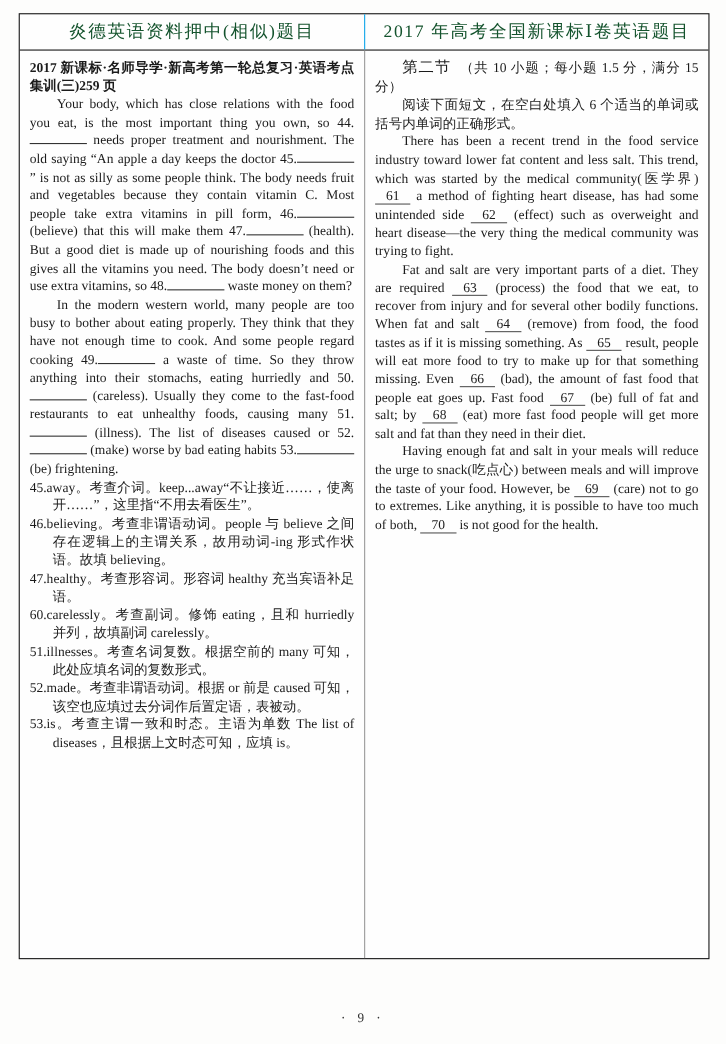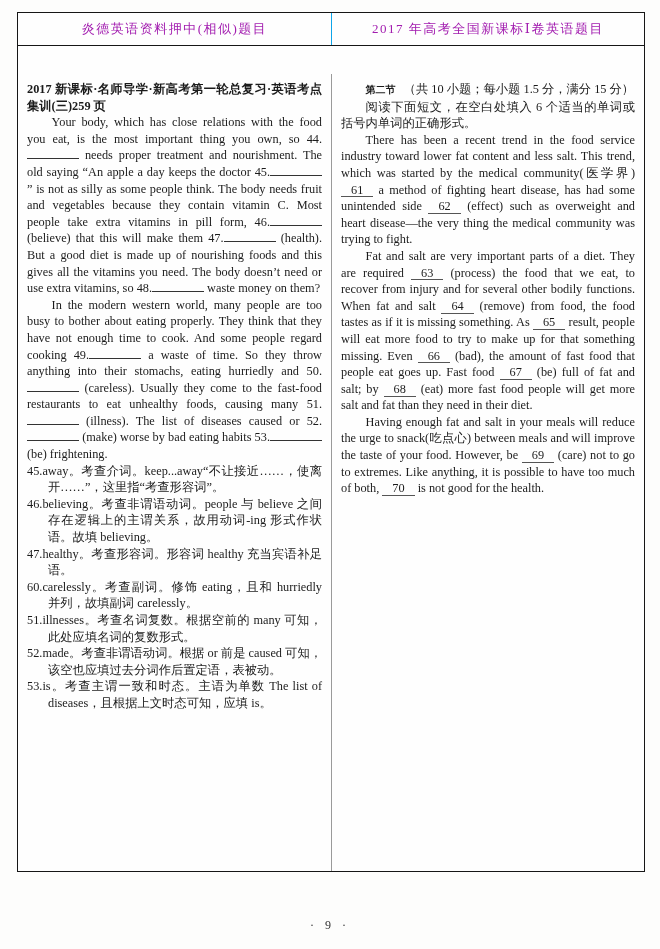--- a/index.html
+++ b/index.html
@@ -19,7 +19,7 @@
   .table-header { display:flex; height:33px; flex:0 0 auto; border-bottom:1.5px solid #161616; }
   .th-cell {
     flex:1 1 50%; display:flex; align-items:center; justify-content:center;
-    font-size:13px; letter-spacing:1.5px; color:#a21caf;
+    font-size:16px; letter-spacing:1.5px; color:#14532d;
   }
   .th-cell + .th-cell { border-left:1px solid #0ea5e9; }
   .table-body { display:flex; flex:1 1 auto; min-height:0; }

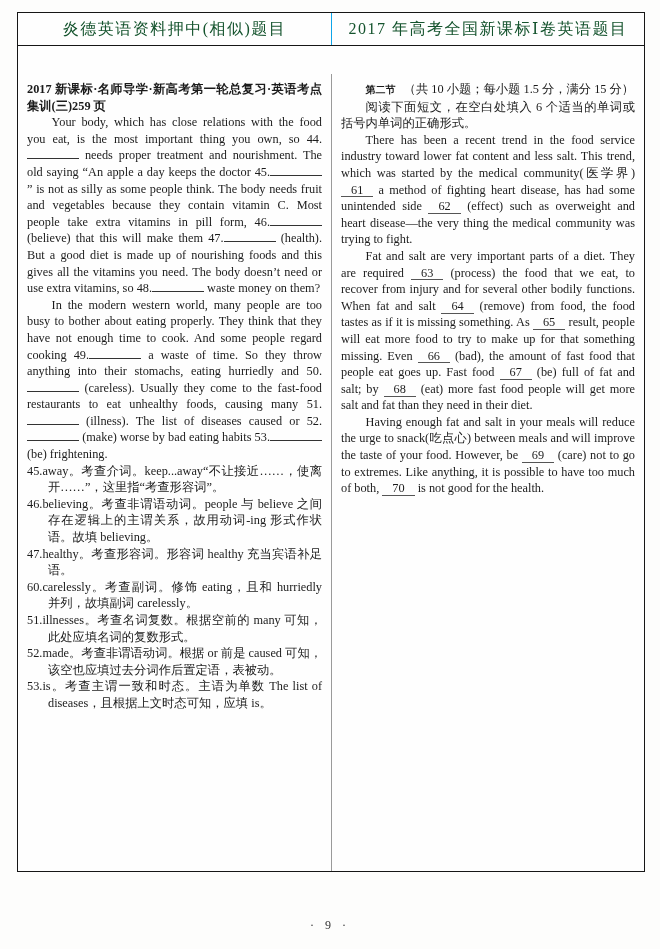--- a/index.html
+++ b/index.html
@@ -26,7 +26,7 @@
   .body-cell {
     flex:1 1 50%; padding:7px 9px 6px 9px;
     font-size:12.3px; line-height:16.6px;
-    text-align:justify; overflow:hidden;margin-top:28px;
+    text-align:justify; overflow:hidden;
   }
   .body-cell + .body-cell { border-left:1px solid #9a9a9a; }
 

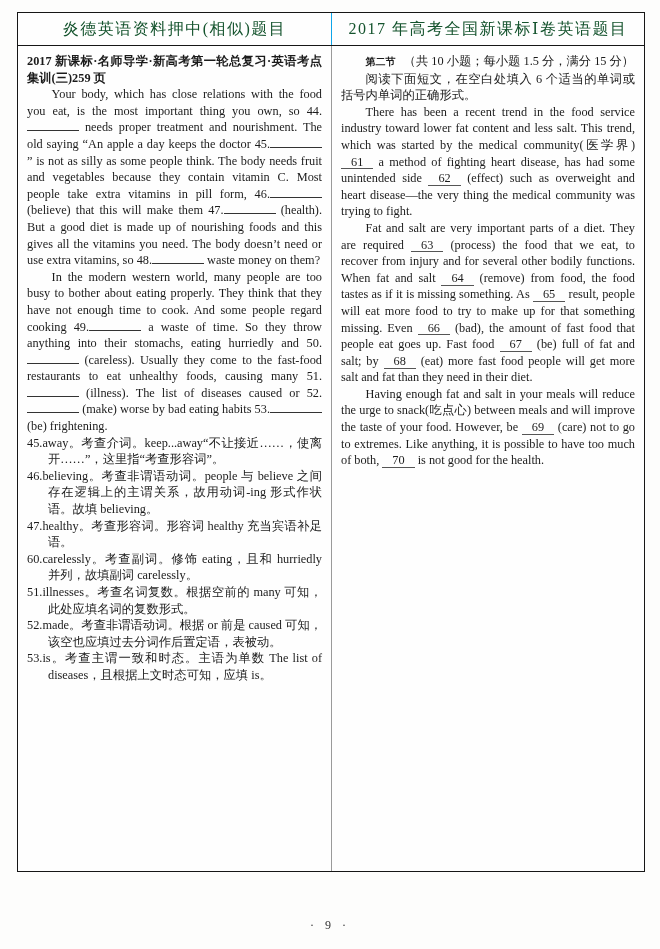--- a/index.html
+++ b/index.html
@@ -37,7 +37,7 @@
   .answer-item { padding-left:21px; text-indent:-21px; }
 
   .section-head { text-indent:0; }
-  .section-title { font-weight:bold; font-size:10px; margin-right:8px; }
+  .section-title { font-weight:normal; font-size:14px; margin-right:8px; }
   .instructions { text-indent:2em; }
   .answer-key { text-indent:0; margin-top:1px; }
 

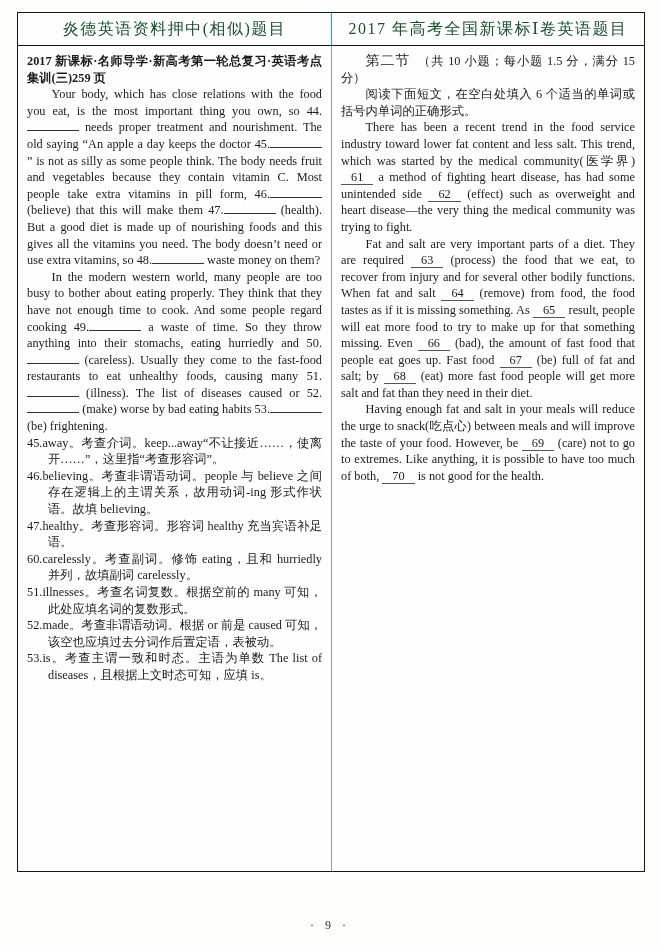--- a/index.html
+++ b/index.html
@@ -73,7 +73,7 @@
       <ol class="answers">
 
 
-          <li class="answer-item"><span class="ans-num">45.</span><span>away。考查介词。keep...away“不让接近……，使离开……”，这里指“考查形容词”。</span></li>
+          <li class="answer-item"><span class="ans-num">45.</span><span>away。考查介词。keep...away“不让接近……，使离开……”，这里指“不用去看医生”。</span></li>
 
           <li class="answer-item"><span class="ans-num">46.</span><span>believing。考查非谓语动词。people 与 believe 之间存在逻辑上的主谓关系，故用动词-ing 形式作状语。故填 believing。</span></li>
 

